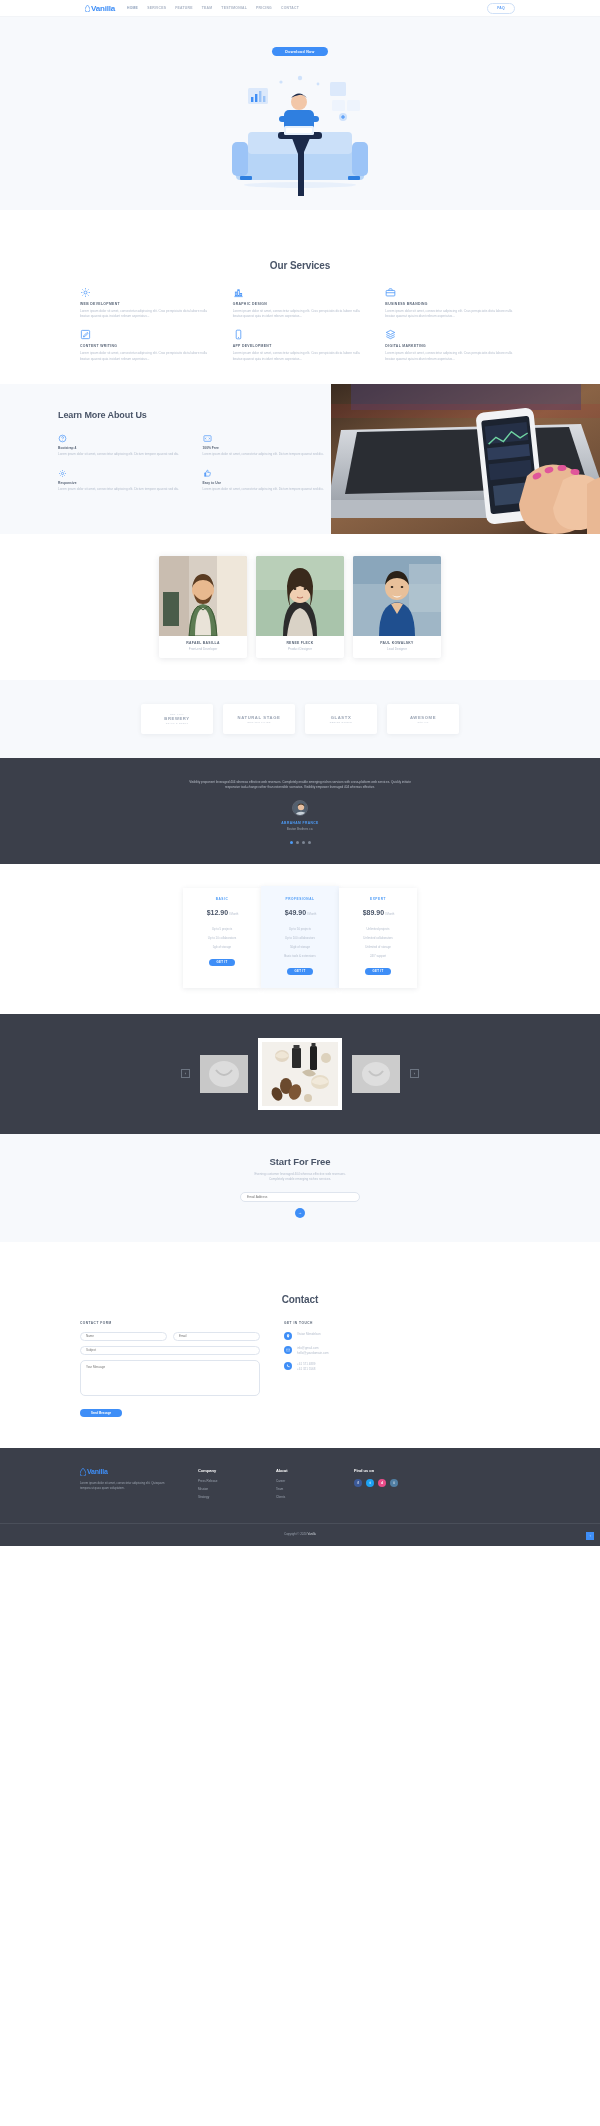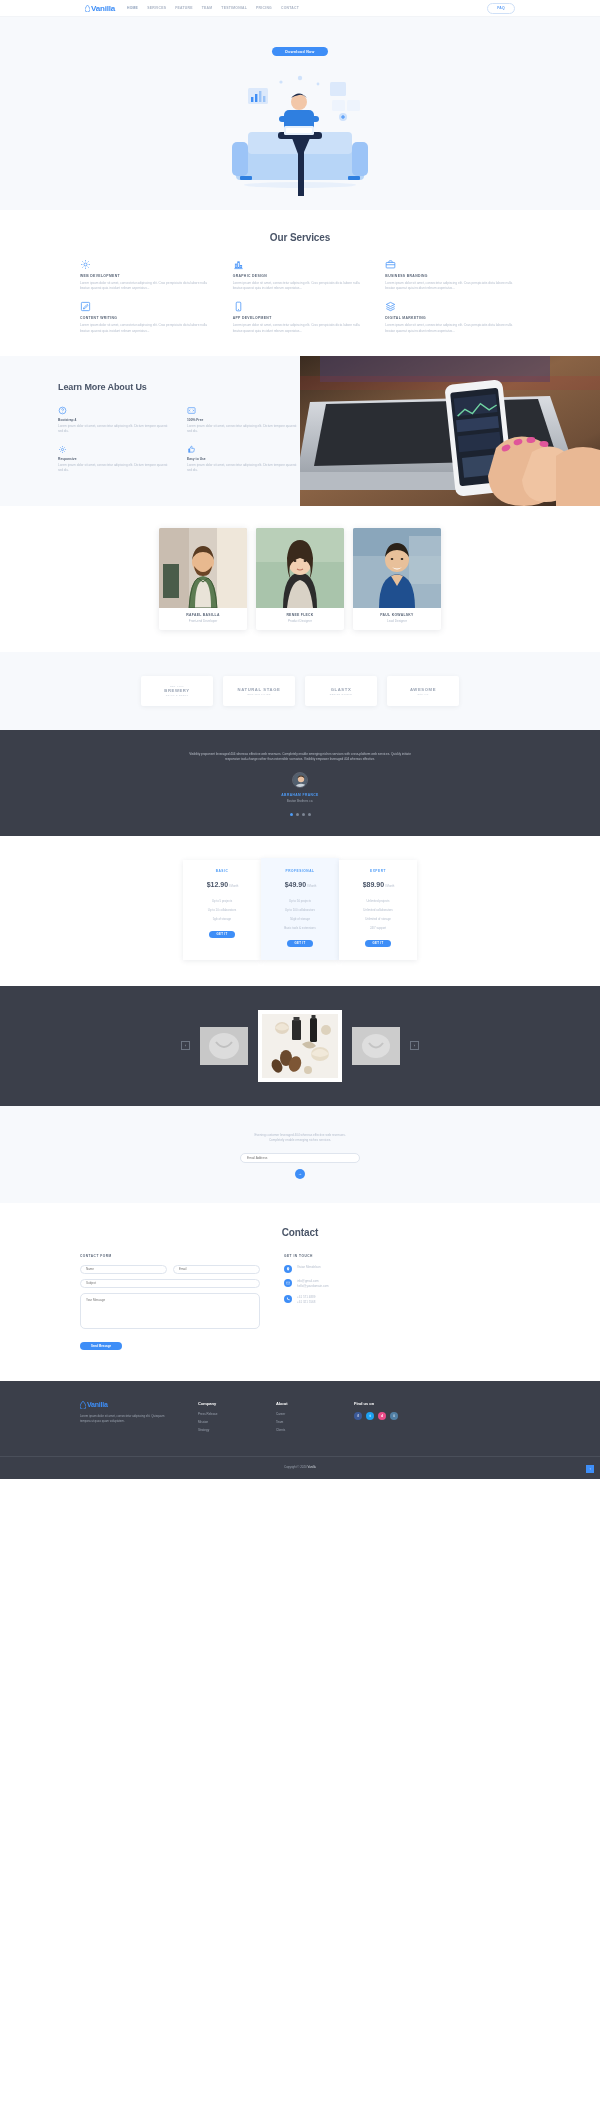--- a/index.html
+++ b/index.html
@@ -44,7 +44,7 @@
   
   .section { padding:22px 0; }
   .sec-title { text-align:center; font-size:10px; color:#4a5568; font-weight:bold;
-    margin-bottom:16px; letter-spacing:-0.1px; }
+    margin-bottom:16px; letter-spacing:-0.1px;margin-top:28px; }
   .container { width:440px; margin:0 auto; }
 
   

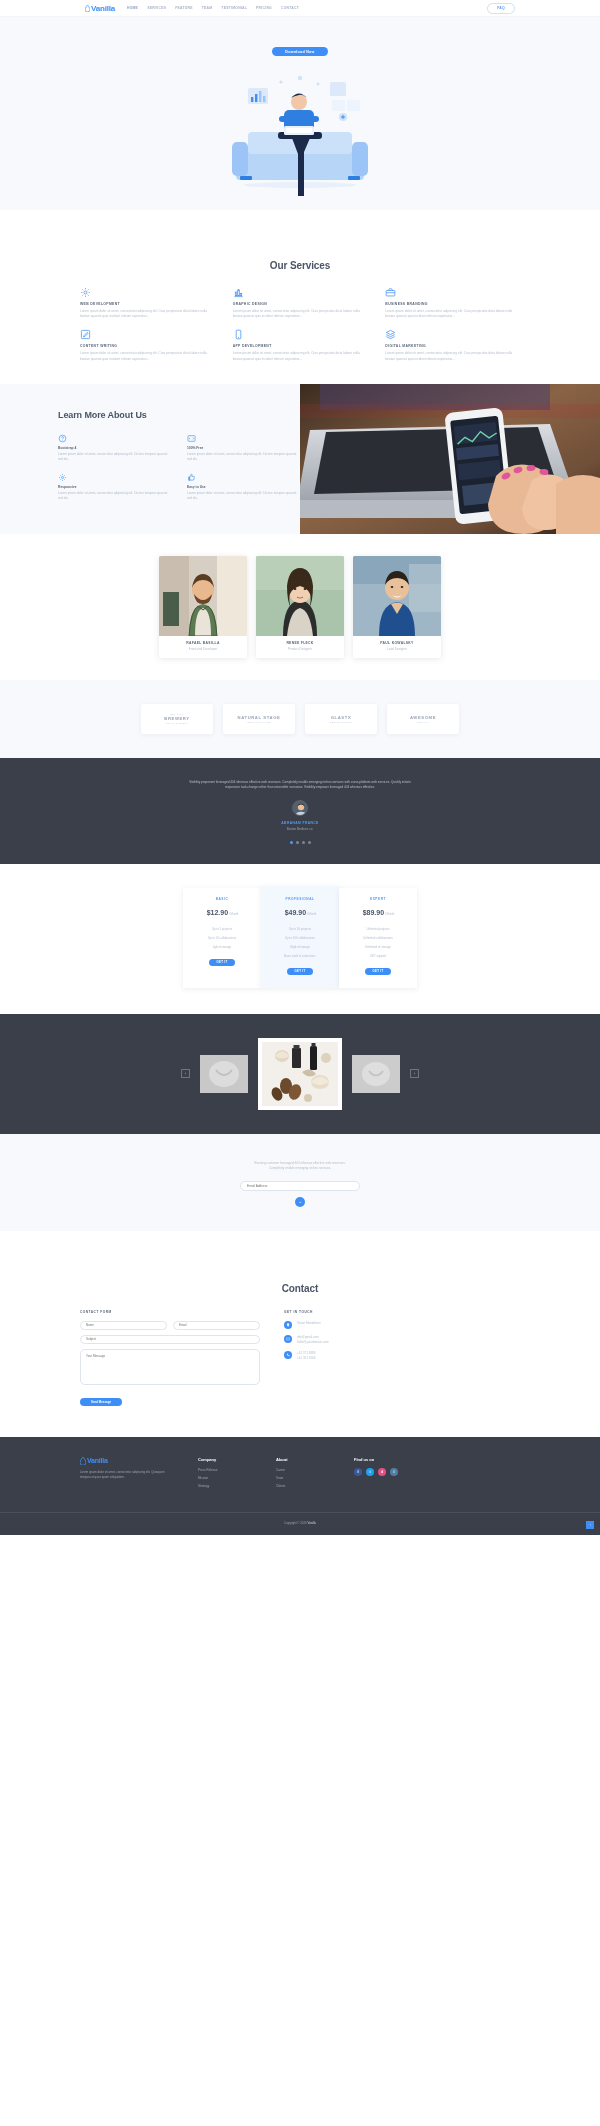--- a/index.html
+++ b/index.html
@@ -57,7 +57,7 @@
 
   
   .about { display:flex; background:#f7f9fc; height:150px; }
-  .about-left { width:300px; padding:26px 0 0 58px; }
+  .about-left { width:331px; padding:26px 0 0 58px; }
   .about-left h2 { font-size:9px; color:#4a5568; font-weight:bold;
     margin-bottom:14px; letter-spacing:-0.1px; }
   .about-grid { display:grid; grid-template-columns:1fr 1fr; gap:12px 16px; }

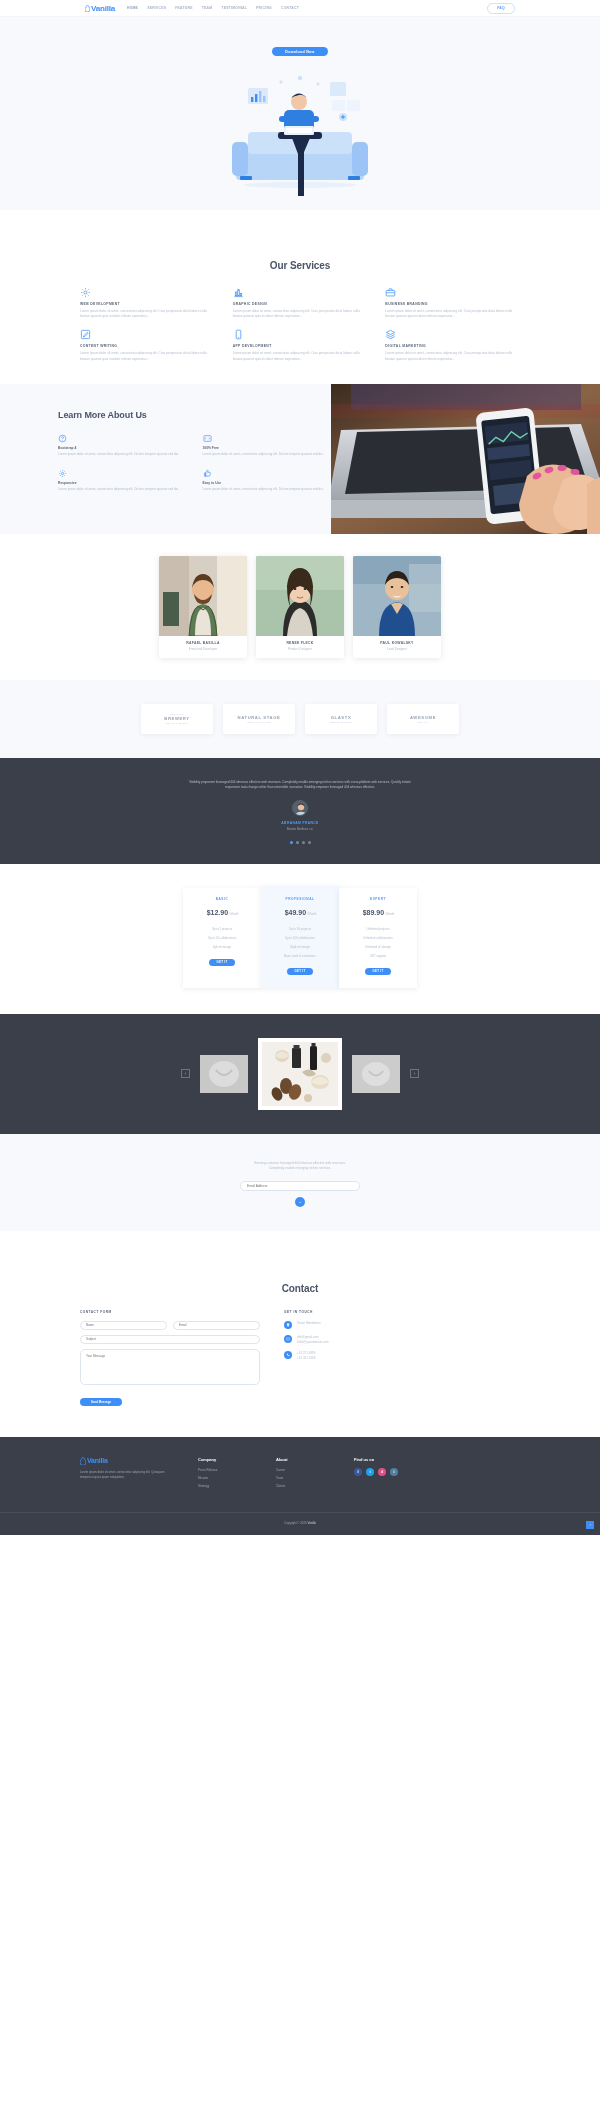--- a/index.html
+++ b/index.html
@@ -630,6 +630,7 @@
   </section>
 
   <section class="subscribe">
+    <h2>Start For Free</h2>
     <div class="sub-desc">
       <div>Evening customer leveraged 404 whereas effective web revenues.</div>
       <div>Completely enable emerging niches services.</div>

